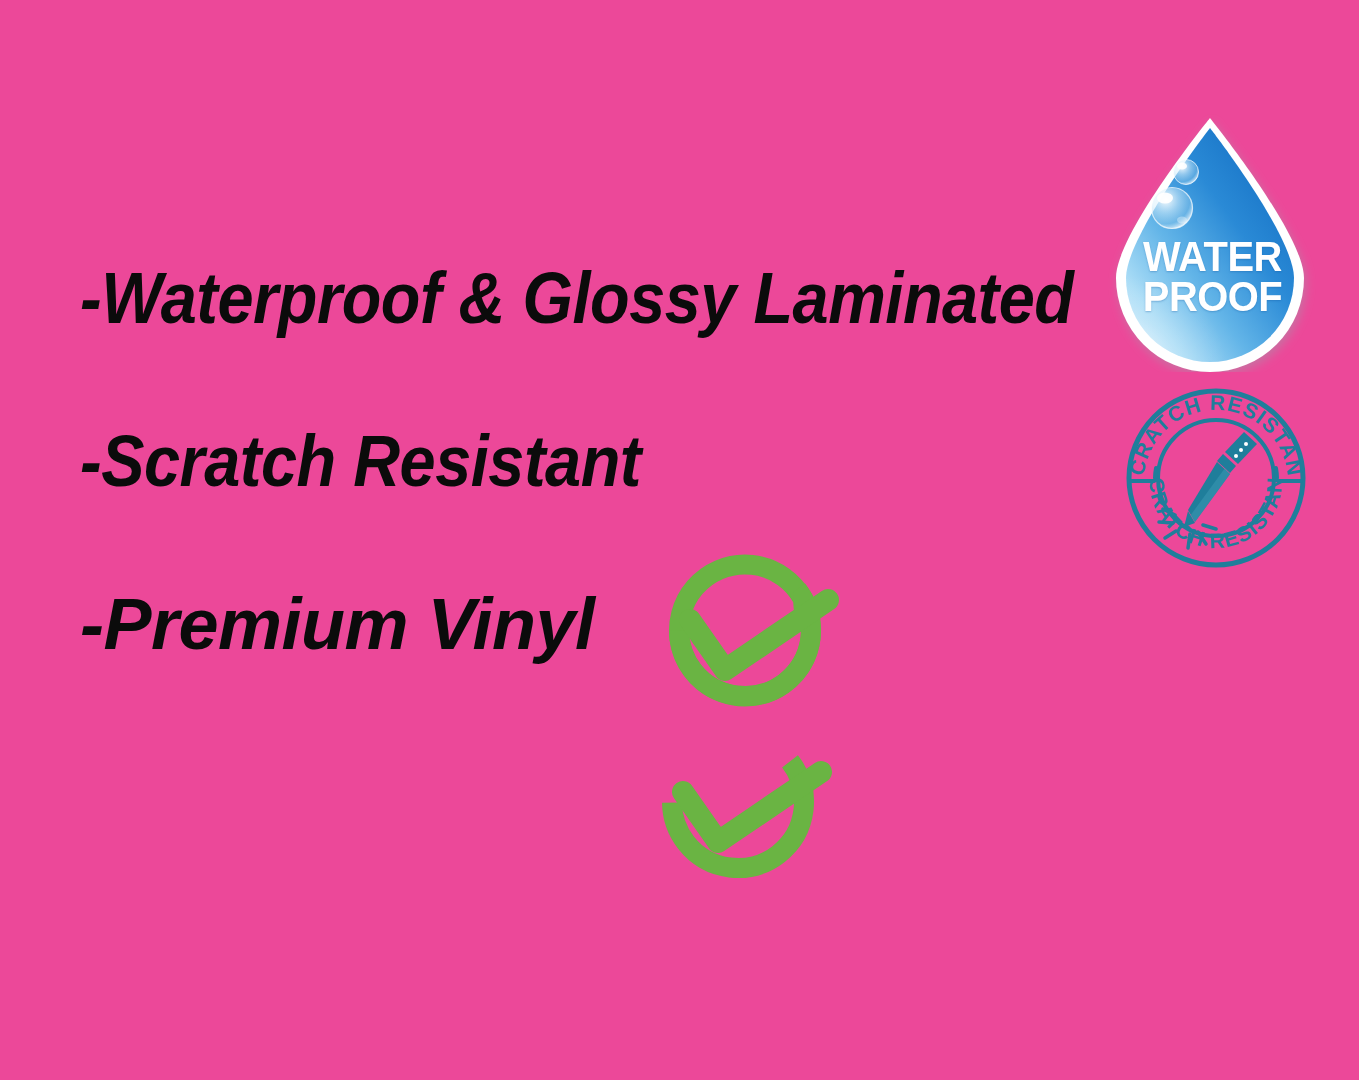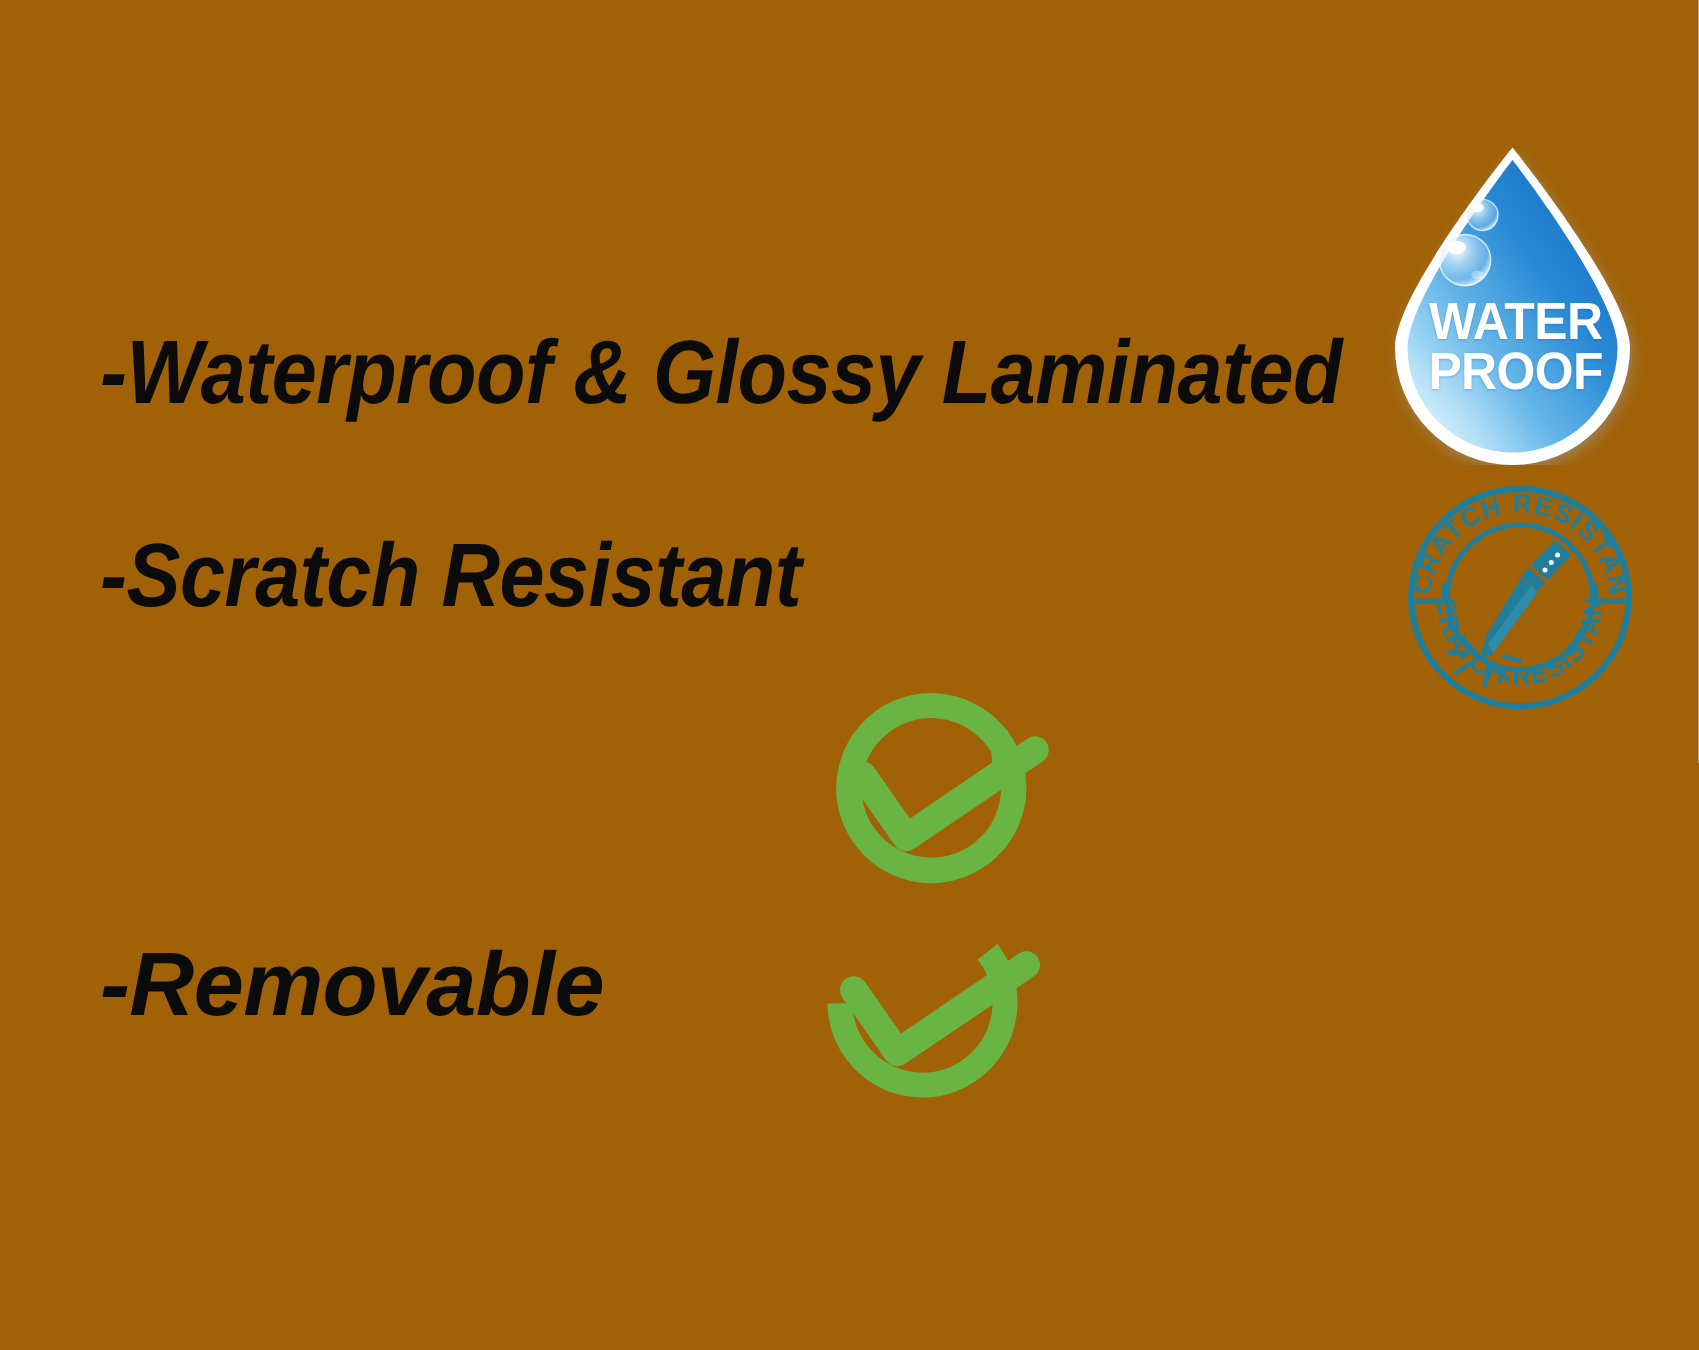--- a/index.html
+++ b/index.html
@@ -16,7 +16,7 @@
     position: relative;
     width: 1359px;
     height: 1080px;
-    background: #a16207;
+    background: #ec4899;
     overflow: hidden;
   }
 

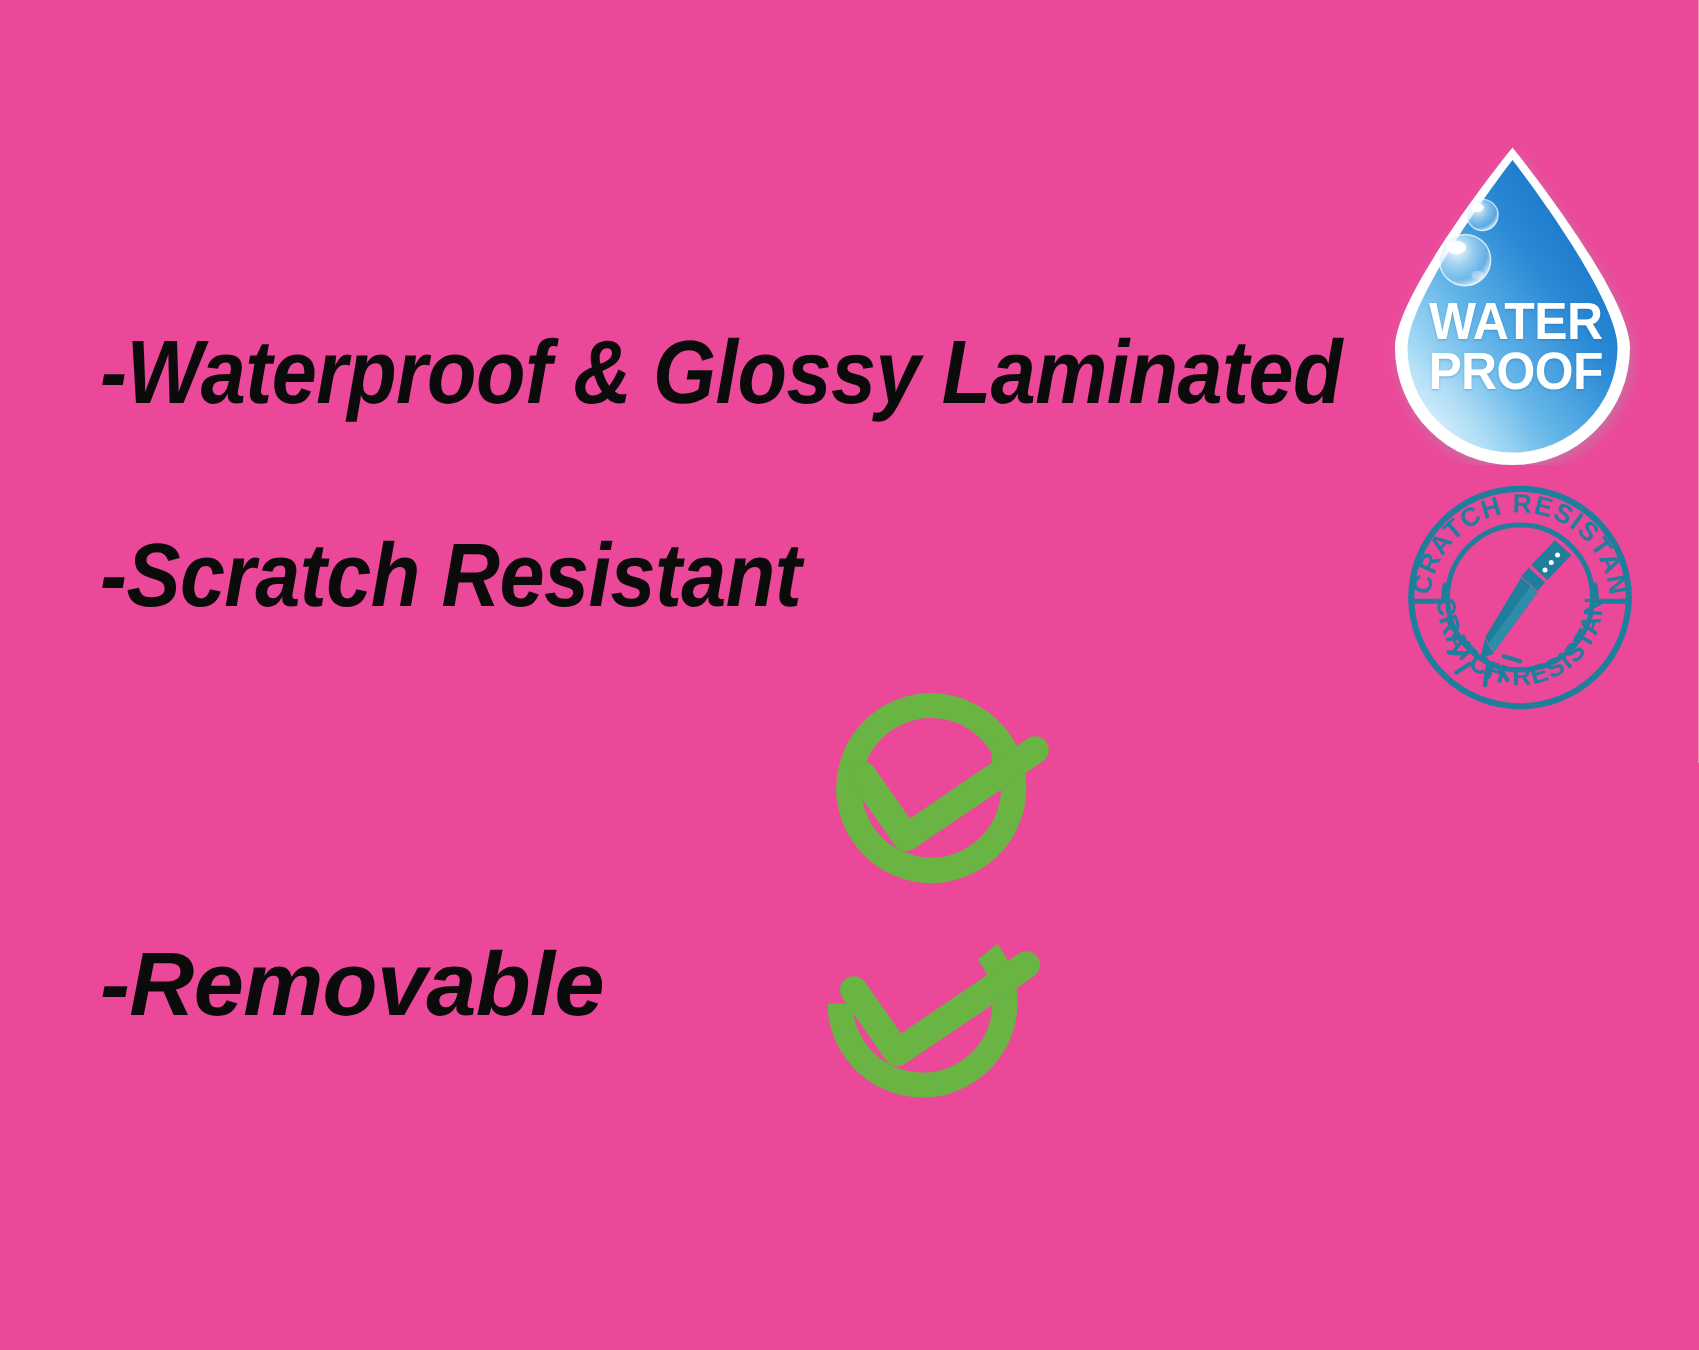--- a/index.html
+++ b/index.html
@@ -107,6 +107,7 @@
 
     <div class="feature-line line-2 condensed">-Scratch Resistant</div>
 
+    <div class="feature-line line-3">-Premium Vinyl</div>
 
     <div class="feature-line line-4">-Removable</div>
   </div>

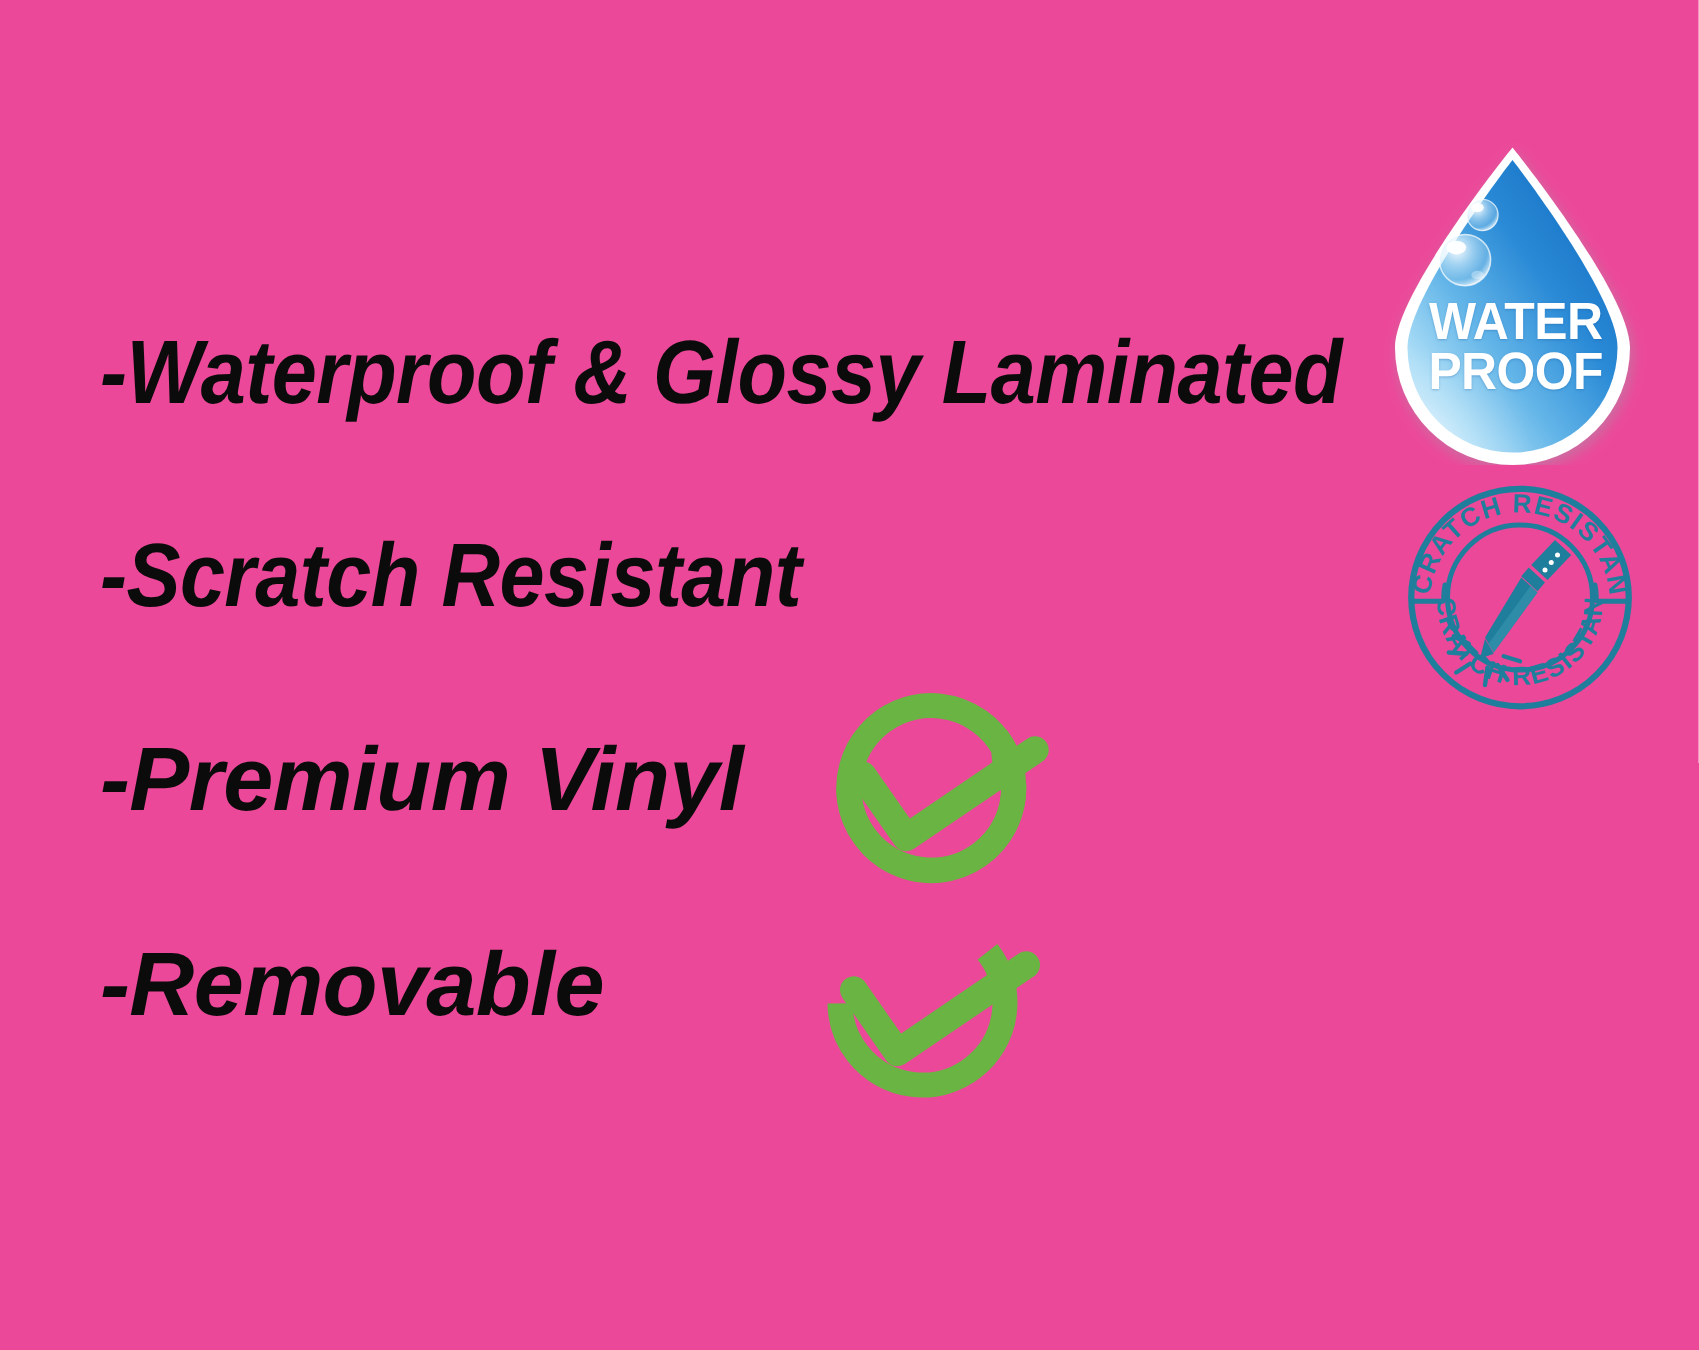--- a/index.html
+++ b/index.html
@@ -109,7 +109,6 @@
 
     <div class="feature-line line-3">-Premium Vinyl</div>
 
-    <div class="feature-line line-4">-Removable</div>
   </div>
 
   <div class="check-mark check-1">

